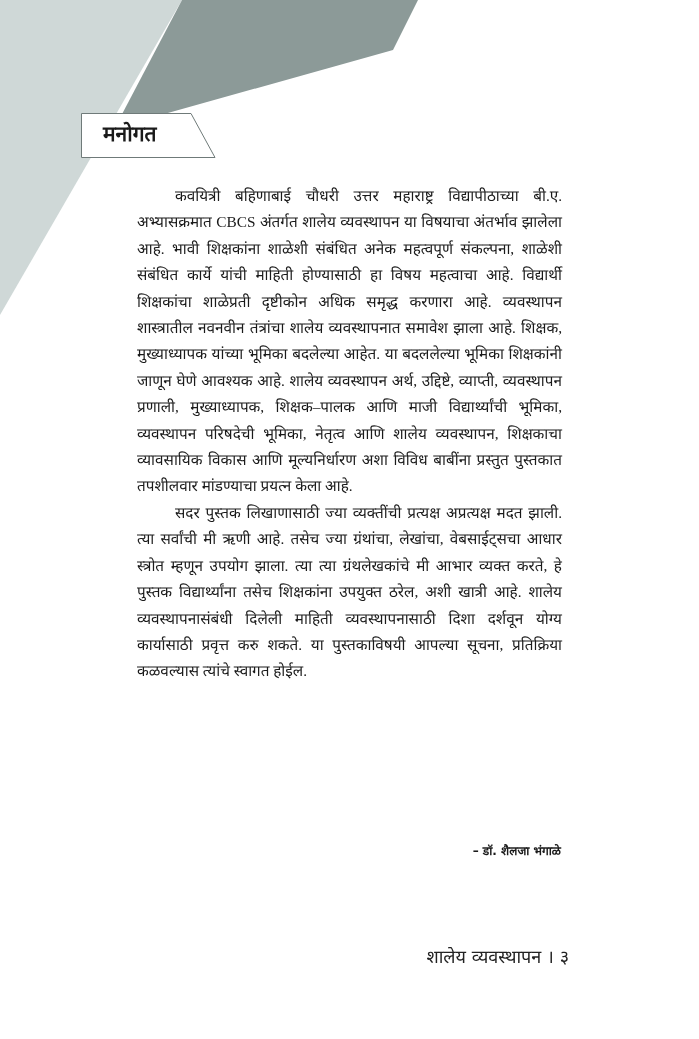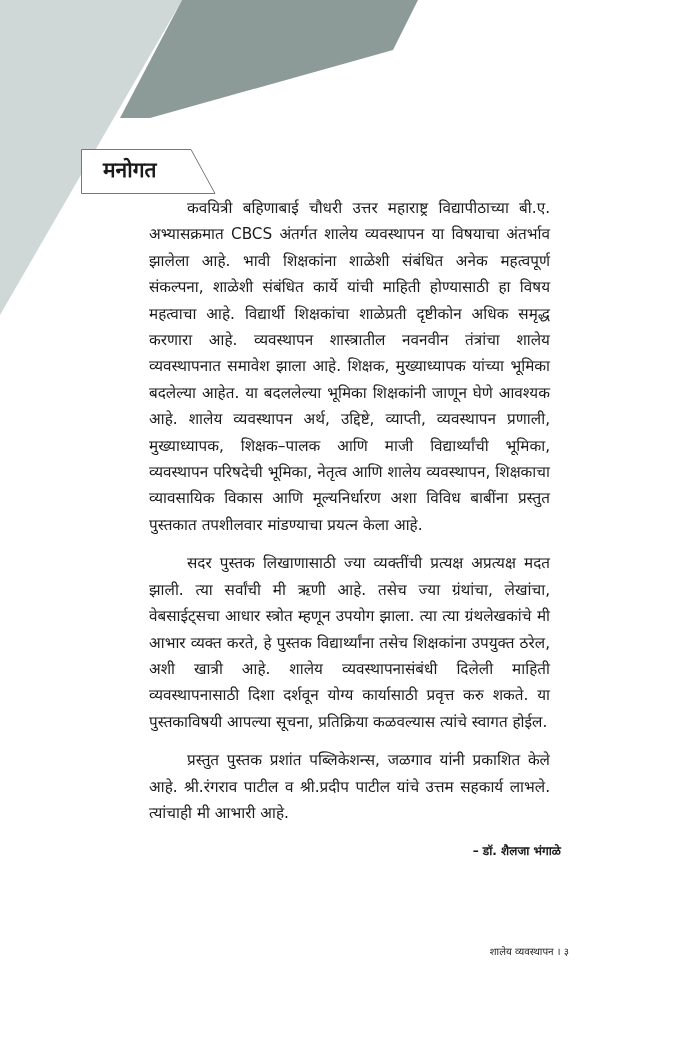--- a/index.html
+++ b/index.html
@@ -11,7 +11,7 @@
     }
     .deco { position: absolute; left: 0; top: 0; width: 699px; height: 330px; z-index: 0; }
     .title-box {
-      position: absolute; left: 81px; top: 113px; width: 134px; height: 44px; z-index: 2; margin-top: 36px;
+      position: absolute; left: 81px; top: 113px; width: 134px; height: 44px; z-index: 2;
     }
     .title-box svg { position: absolute; left: 0; top: 0; }
     .title-text {

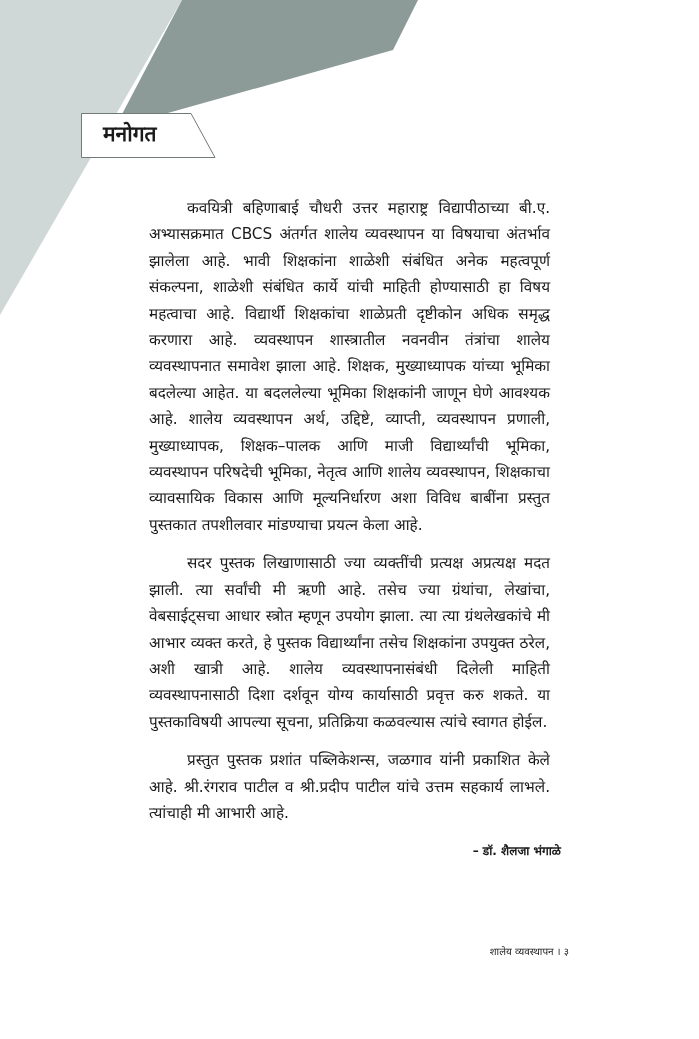--- a/index.html
+++ b/index.html
@@ -24,7 +24,7 @@
       font-family: "DejaVu Sans", "Liberation Sans", sans-serif;
       font-size: 15.3px; line-height: 26.4px; text-align: justify;
     }
-    .para { margin: 12px; text-indent: 38px; text-align: justify; }
+    .para { margin: 0; text-indent: 38px; text-align: justify; font-family: Liberation Serif, serif; }
     .signature {
       position: absolute; right: 138px; top: 842px;
       font-family: "DejaVu Sans", "Liberation Sans", sans-serif;

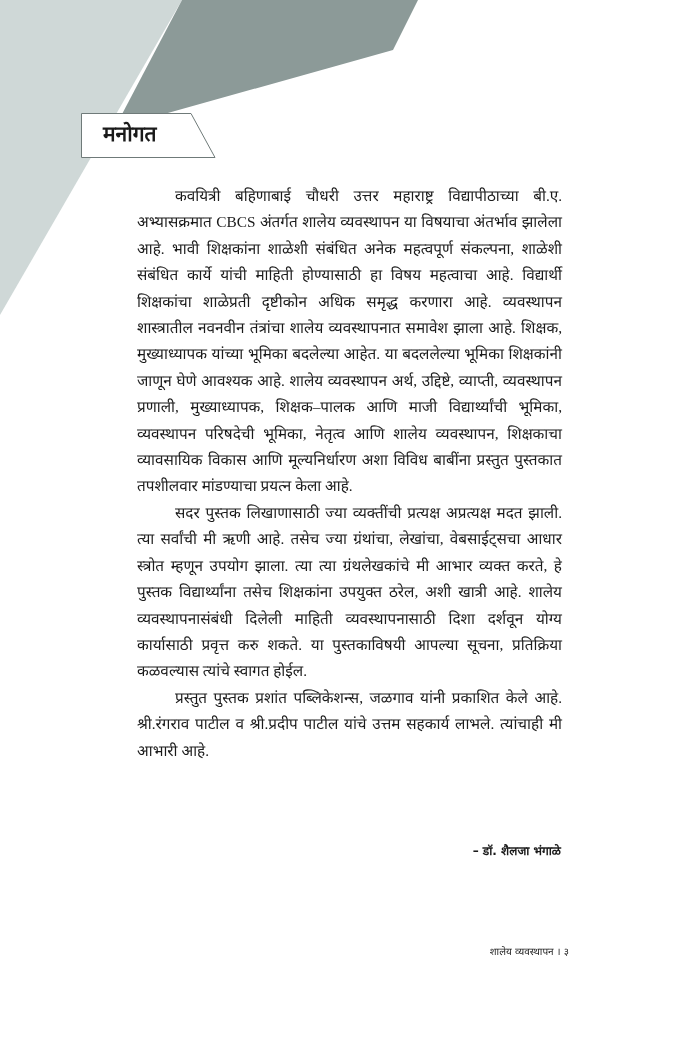--- a/index.html
+++ b/index.html
@@ -54,7 +54,6 @@
 <div class="body-text">
   <p class="para">कवयित्री बहिणाबाई चौधरी उत्तर महाराष्ट्र विद्यापीठाच्या बी.ए. अभ्यासक्रमात CBCS अंतर्गत शालेय व्यवस्थापन या विषयाचा अंतर्भाव झालेला आहे. भावी शिक्षकांना शाळेशी संबंधित अनेक महत्वपूर्ण संकल्पना, शाळेशी संबंधित कार्ये यांची माहिती होण्यासाठी हा विषय महत्वाचा आहे. विद्यार्थी शिक्षकांचा शाळेप्रती दृष्टीकोन अधिक समृद्ध करणारा आहे. व्यवस्थापन शास्त्रातील नवनवीन तंत्रांचा शालेय व्यवस्थापनात समावेश झाला आहे. शिक्षक, मुख्याध्यापक यांच्या भूमिका बदलेल्या आहेत. या बदललेल्या भूमिका शिक्षकांनी जाणून घेणे आवश्यक आहे. शालेय व्यवस्थापन अर्थ, उद्दिष्टे, व्याप्ती, व्यवस्थापन प्रणाली, मुख्याध्यापक, शिक्षक–पालक आणि माजी विद्यार्थ्यांची भूमिका, व्यवस्थापन परिषदेची भूमिका, नेतृत्व आणि शालेय व्यवस्थापन, शिक्षकाचा व्यावसायिक विकास आणि मूल्यनिर्धारण अशा विविध बाबींना प्रस्तुत पुस्तकात तपशीलवार मांडण्याचा प्रयत्न केला आहे.</p>
   <p class="para">सदर पुस्तक लिखाणासाठी ज्या व्यक्तींची प्रत्यक्ष अप्रत्यक्ष मदत झाली. त्या सर्वांची मी ऋणी आहे. तसेच ज्या ग्रंथांचा, लेखांचा, वेबसाईट्सचा आधार स्त्रोत म्हणून उपयोग झाला. त्या त्या ग्रंथलेखकांचे मी आभार व्यक्त करते, हे पुस्तक विद्यार्थ्यांना तसेच शिक्षकांना उपयुक्त ठरेल, अशी खात्री आहे. शालेय व्यवस्थापनासंबंधी दिलेली माहिती व्यवस्थापनासाठी दिशा दर्शवून योग्य कार्यासाठी प्रवृत्त करु शकते. या पुस्तकाविषयी आपल्या सूचना, प्रतिक्रिया कळवल्यास त्यांचे स्वागत होईल.</p>
-  <p class="para">प्रस्तुत पुस्तक प्रशांत पब्लिकेशन्स, जळगाव यांनी प्रकाशित केले आहे. श्री.रंगराव पाटील व श्री.प्रदीप पाटील यांचे उत्तम सहकार्य लाभले. त्यांचाही मी आभारी आहे.</p>
 </div>
 
 <div class="signature">– डॉ. शैलजा भंगाळे</div>

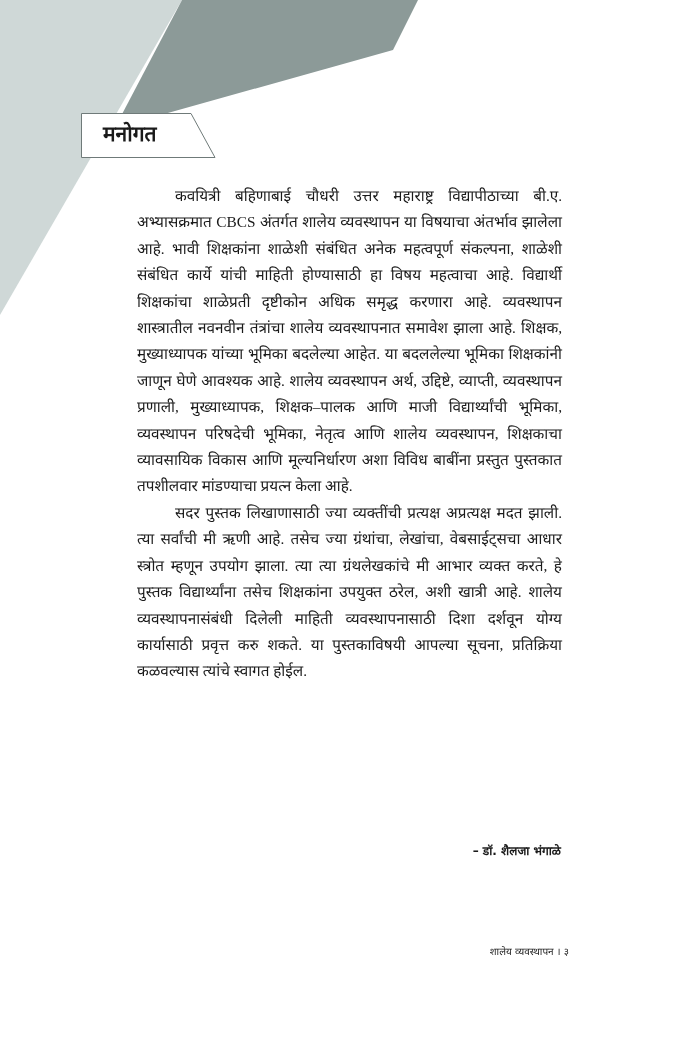--- a/index.html
+++ b/index.html
@@ -33,7 +33,7 @@
     .footer {
       position: absolute; right: 130px; top: 944px;
       font-family: "DejaVu Sans", "Liberation Sans", sans-serif;
-      font-size: 10px; color: #222;
+      font-size: 18px; color: #222;
     }
   </style>
 </head>

